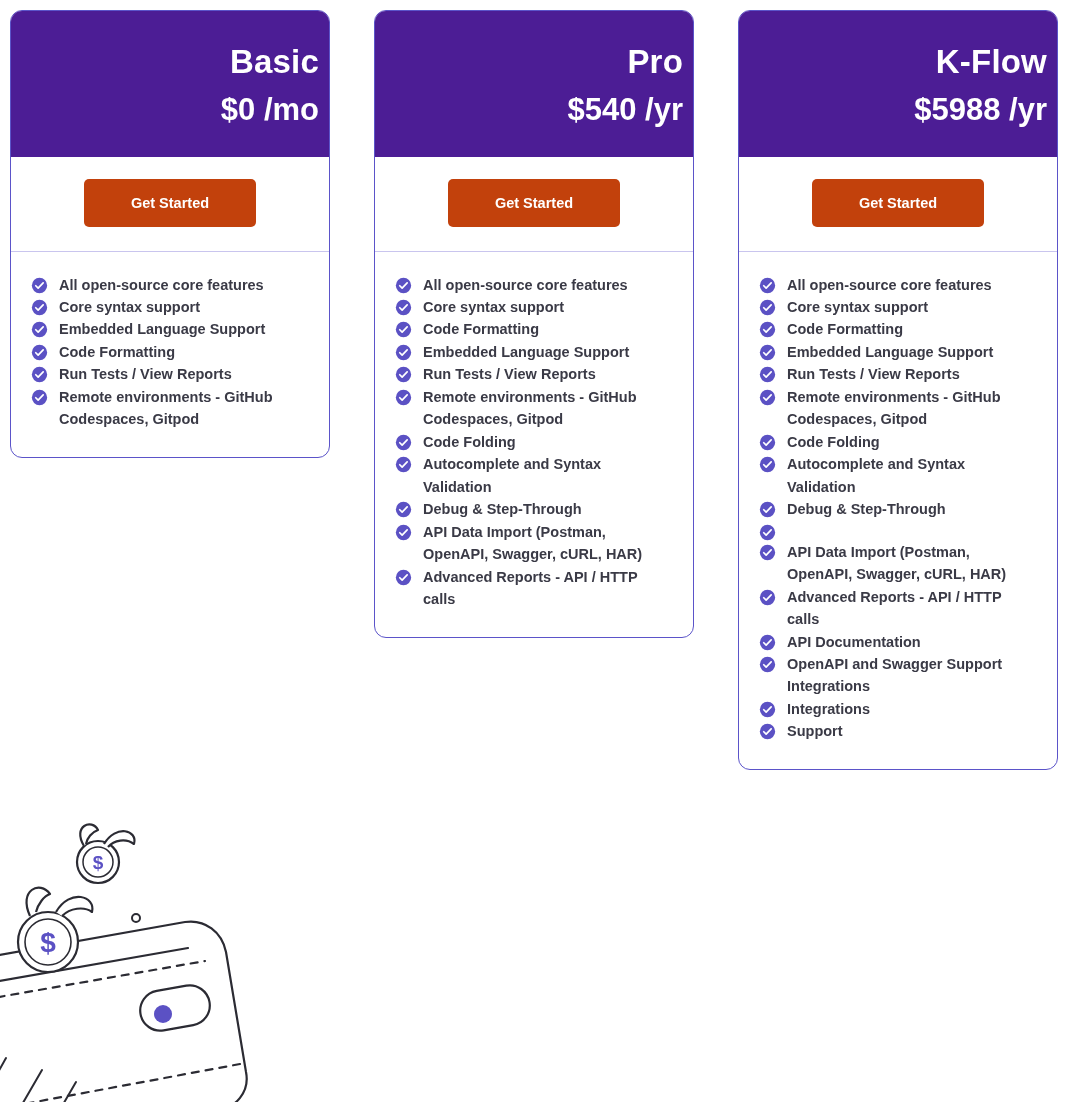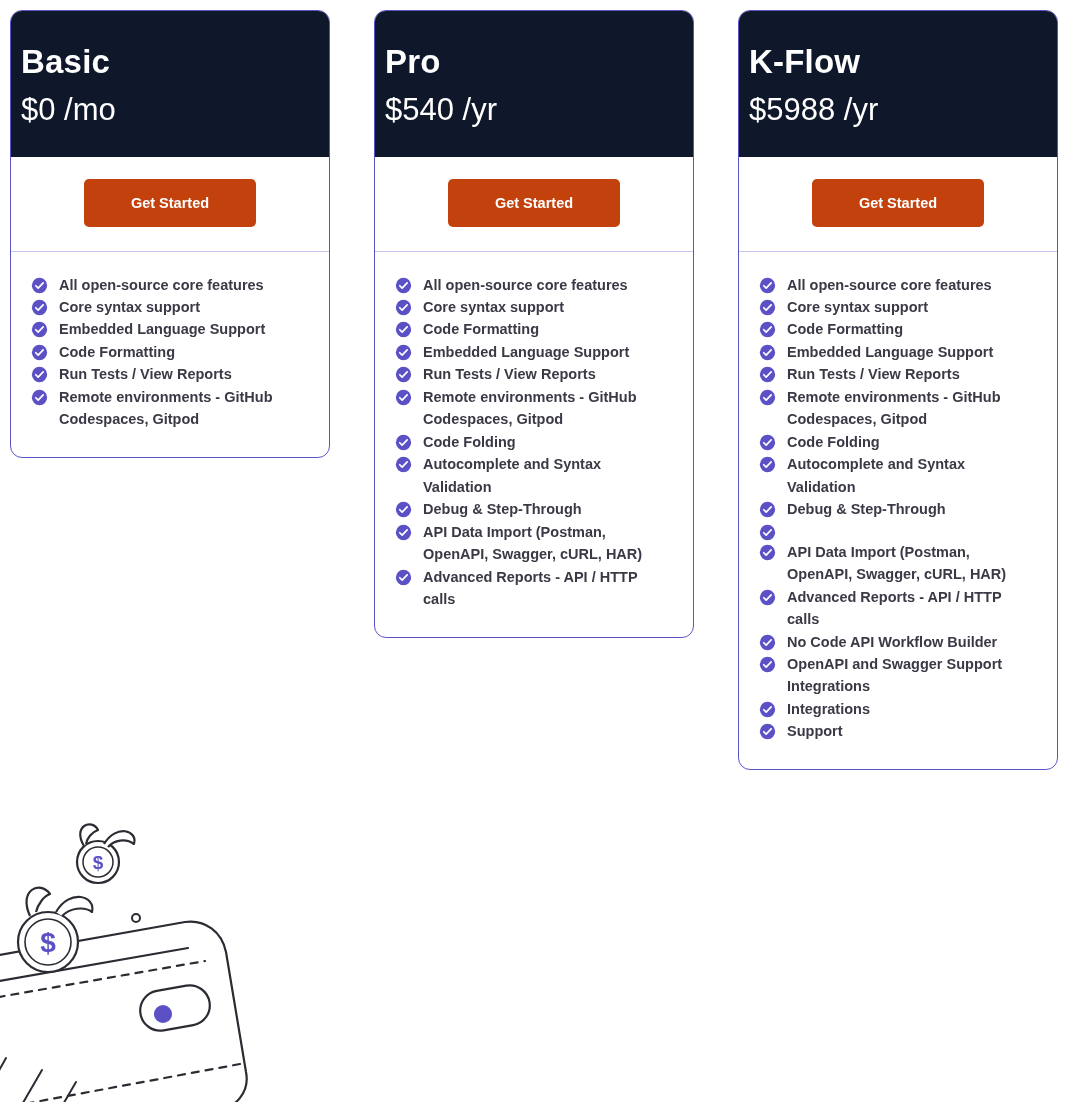--- a/index.html
+++ b/index.html
@@ -34,9 +34,9 @@
     flex-direction: column;
   }
   .card-header {
-    background: #0f172a;
+    background: #4c1d95;
     color: #ffffff;
-    text-align: left;
+    text-align: right;
     padding: 32px 10px 28px 10px;
   }
   .plan-name {

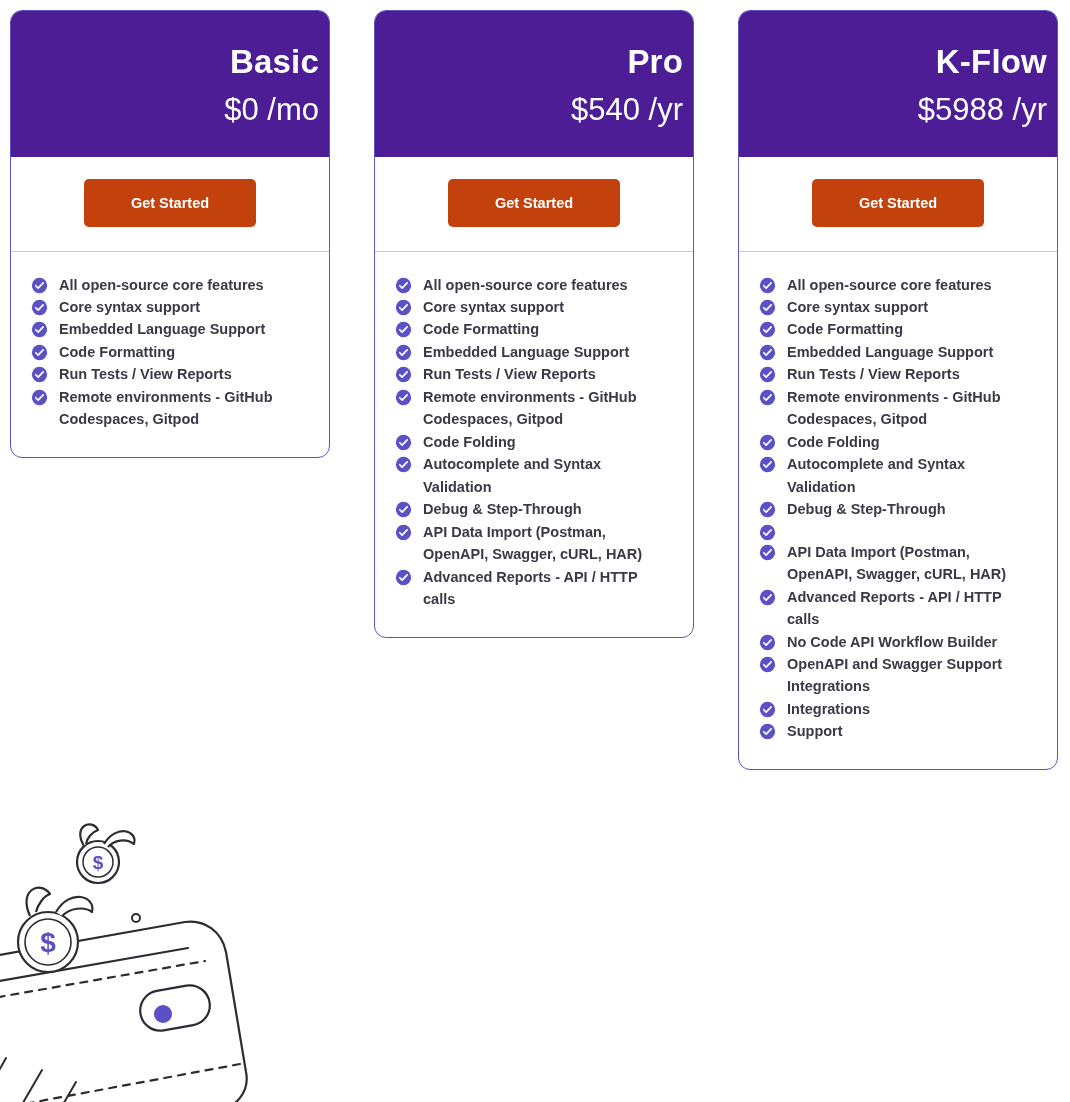--- a/index.html
+++ b/index.html
@@ -48,7 +48,7 @@
   }
   .plan-price {
     font-size: 31px;
-    font-weight: normal;
+    font-weight: bold;
     line-height: 1.18;
     margin: 10px 0 0 0;
   }

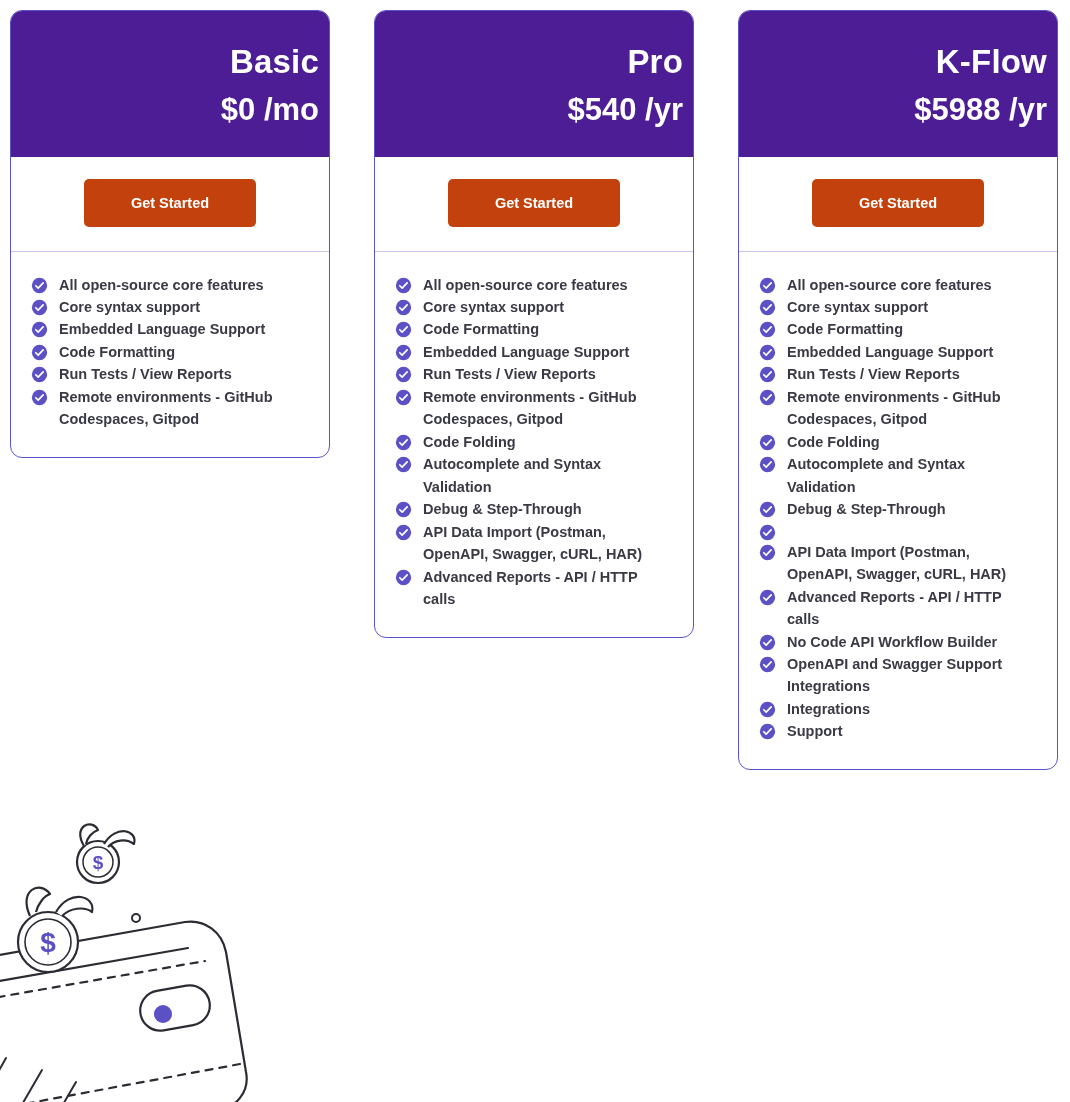--- a/index.html
+++ b/index.html
@@ -413,6 +413,15 @@
                 <path d="M5.6 10.3l2.8 2.8 5.9-6.1" stroke="#ffffff" stroke-width="2" fill="none" stroke-linecap="round" stroke-linejoin="round"></path>
               </svg>
           </span>
+          <span class="feature-text">API Documentation</span>
+        </li>
+        <li class="feature">
+          <span class="check">
+            <svg viewBox="0 0 20 20" width="17" height="17">
+                <circle cx="10" cy="10" r="9" fill="#5b51c4"></circle>
+                <path d="M5.6 10.3l2.8 2.8 5.9-6.1" stroke="#ffffff" stroke-width="2" fill="none" stroke-linecap="round" stroke-linejoin="round"></path>
+              </svg>
+          </span>
           <span class="feature-text">No Code API Workflow Builder</span>
         </li>
         <li class="feature">

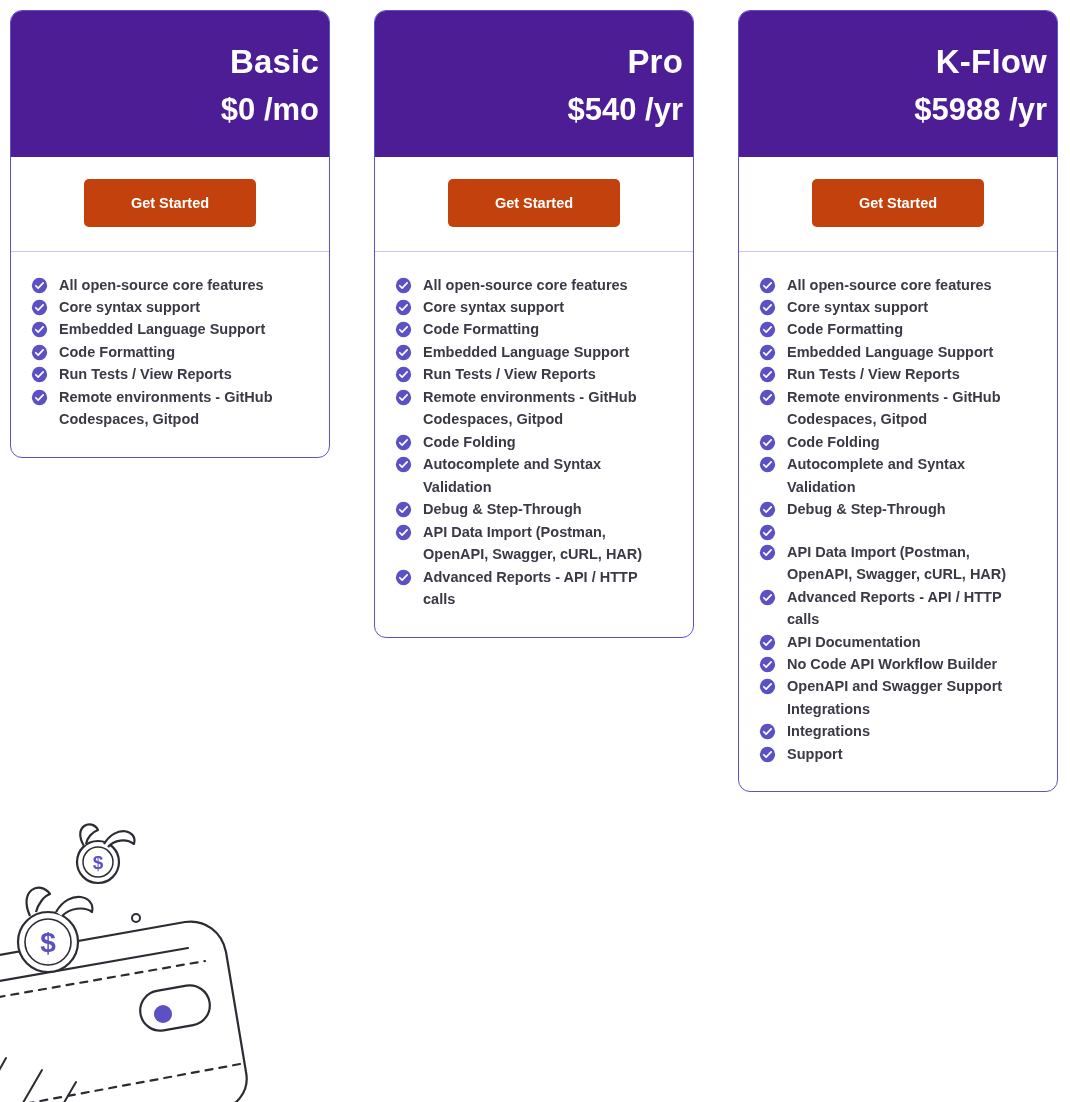--- a/index.html
+++ b/index.html
@@ -422,15 +422,6 @@
                 <path d="M5.6 10.3l2.8 2.8 5.9-6.1" stroke="#ffffff" stroke-width="2" fill="none" stroke-linecap="round" stroke-linejoin="round"></path>
               </svg>
           </span>
-          <span class="feature-text">No Code API Workflow Builder</span>
-        </li>
-        <li class="feature">
-          <span class="check">
-            <svg viewBox="0 0 20 20" width="17" height="17">
-                <circle cx="10" cy="10" r="9" fill="#5b51c4"></circle>
-                <path d="M5.6 10.3l2.8 2.8 5.9-6.1" stroke="#ffffff" stroke-width="2" fill="none" stroke-linecap="round" stroke-linejoin="round"></path>
-              </svg>
-          </span>
           <span class="feature-text">OpenAPI and Swagger Support Integrations</span>
         </li>
         <li class="feature">

